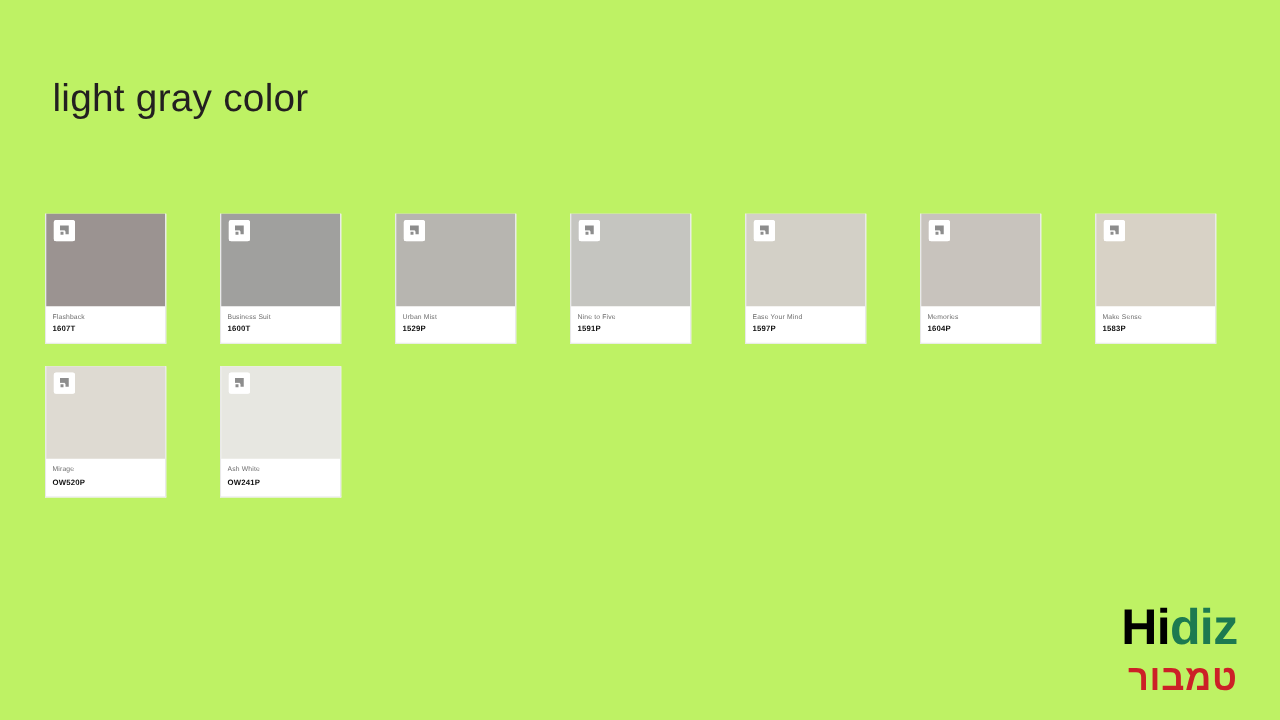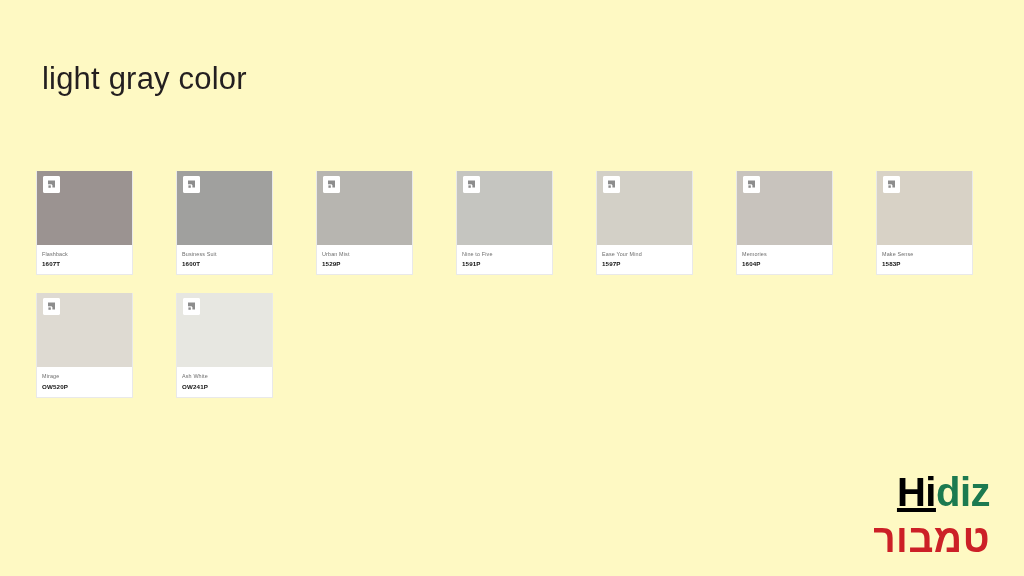--- a/index.html
+++ b/index.html
@@ -21,7 +21,7 @@
   .slide {
     position: absolute;
     inset: 0;
-    background: #fef9c3;
+    background: #bef264;
   }
 
   

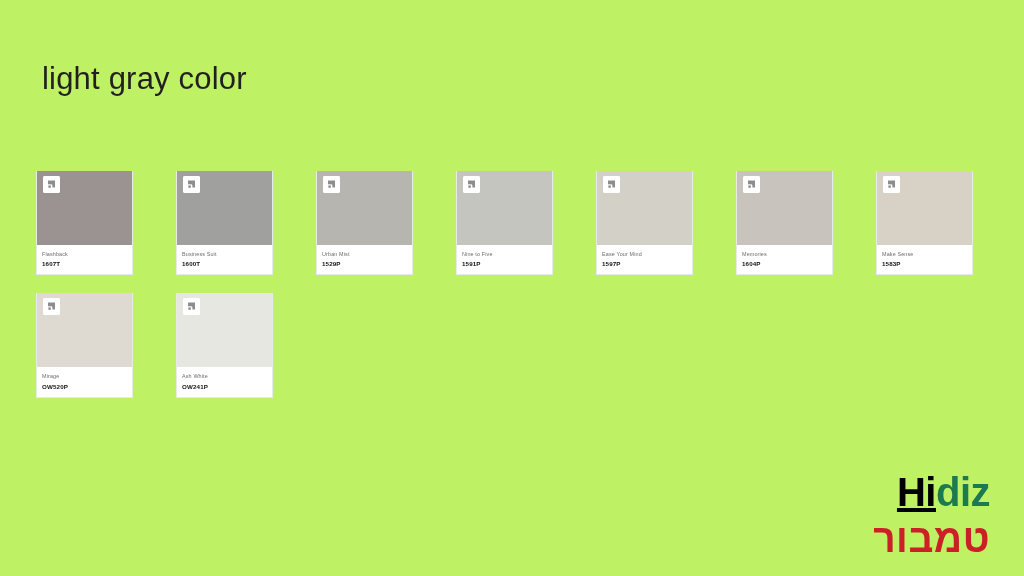--- a/index.html
+++ b/index.html
@@ -126,7 +126,7 @@
     text-align: right;
   }
 
-  .hidiz-hi { color: #000000; text-decoration: underline; }
+  .hidiz-hi { color: #000000; }
   .hidiz-diz { color: #1c7a50; text-align: right; }
 
   .hidiz-tag {

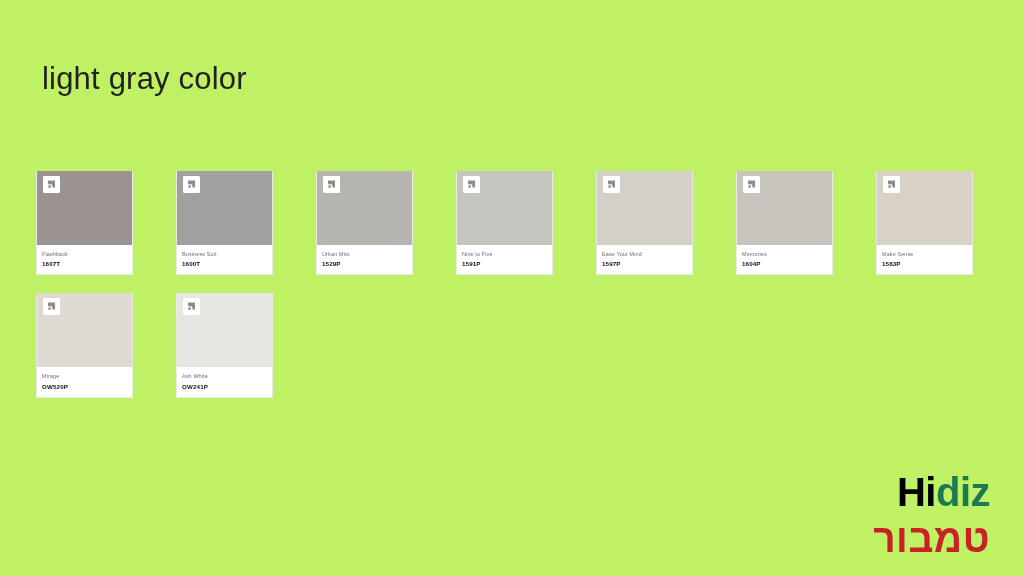--- a/index.html
+++ b/index.html
@@ -141,7 +141,7 @@
 
   .tambour {
     margin-top: 7px;
-    font-size: 39px;
+    font-size: 29px;
     font-weight: 700;
     color: #cc2027;
     text-align: right;

